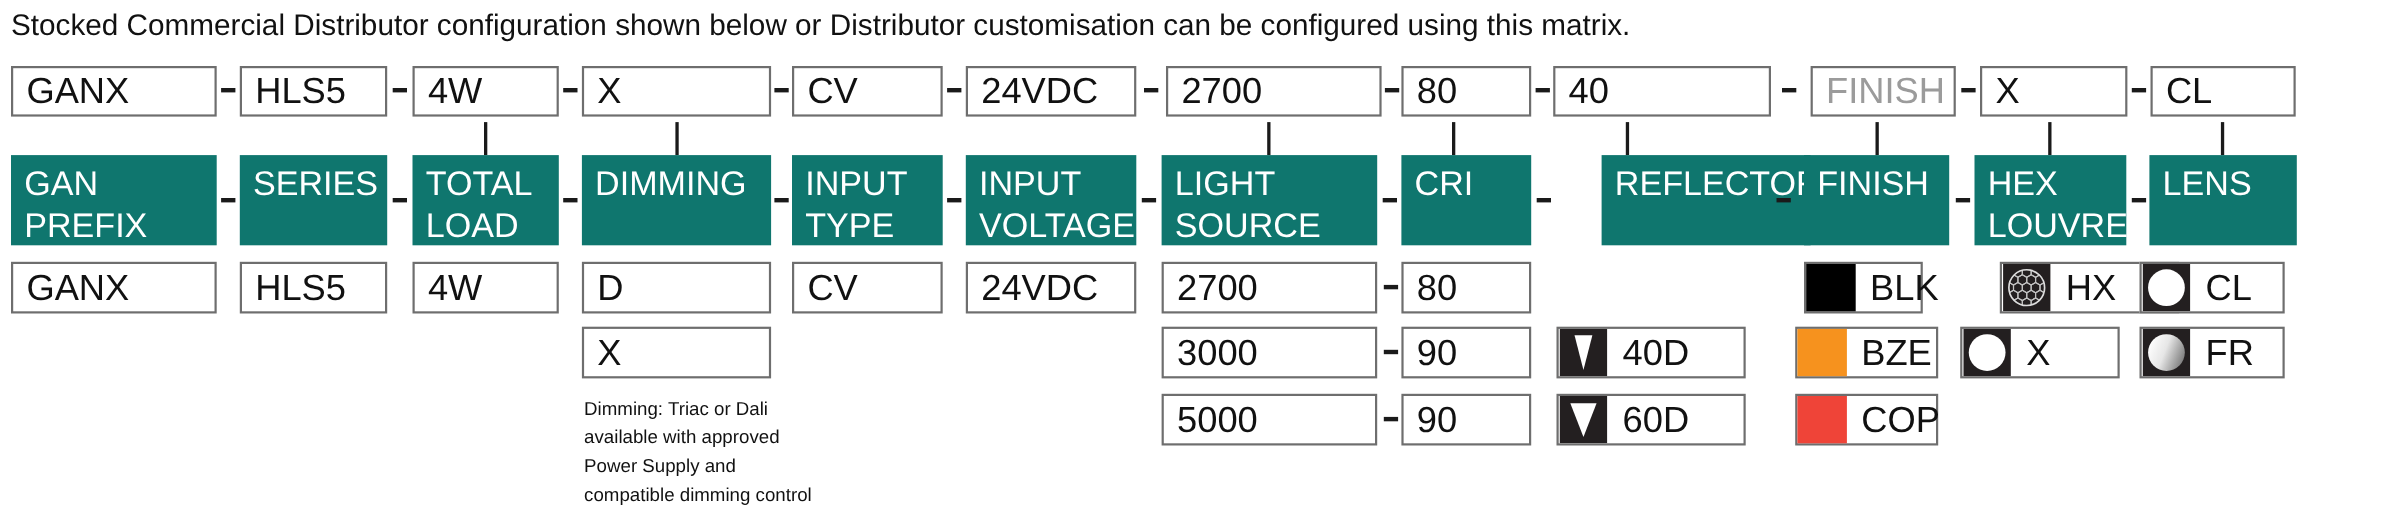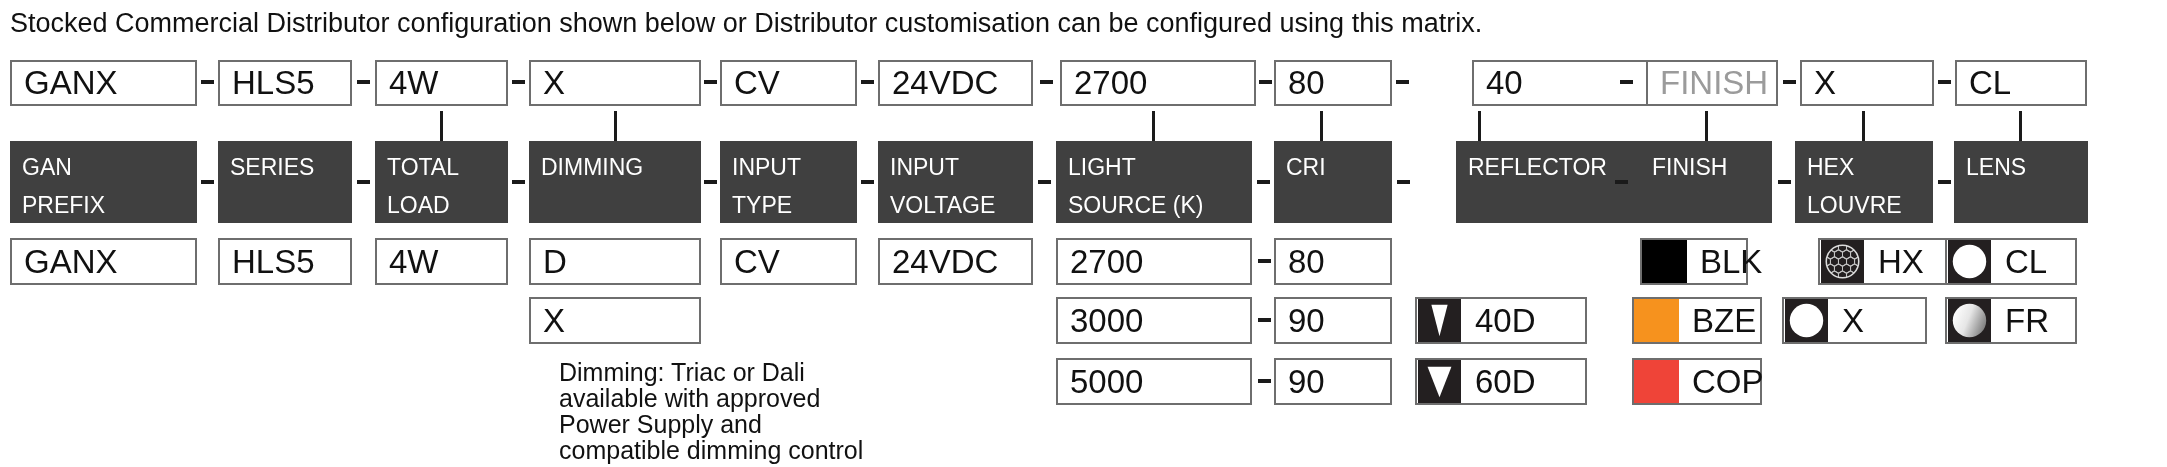--- a/index.html
+++ b/index.html
@@ -59,7 +59,7 @@
   <div class="cbox" style="left:878px;width:155px">24VDC</div>
   <div class="cbox" style="left:1060px;width:196px">2700</div>
   <div class="cbox" style="left:1274px;width:118px">80</div>
-  <div class="cbox" style="left:1472px;width:198px">40</div>
+  <div class="cbox" style="left:1412px;width:198px">40</div>
   <div class="cbox muted" style="left:1646px;width:132px">FINISH</div>
   <div class="cbox" style="left:1800px;width:134px">X</div>
   <div class="cbox" style="left:1955px;width:132px">CL</div>

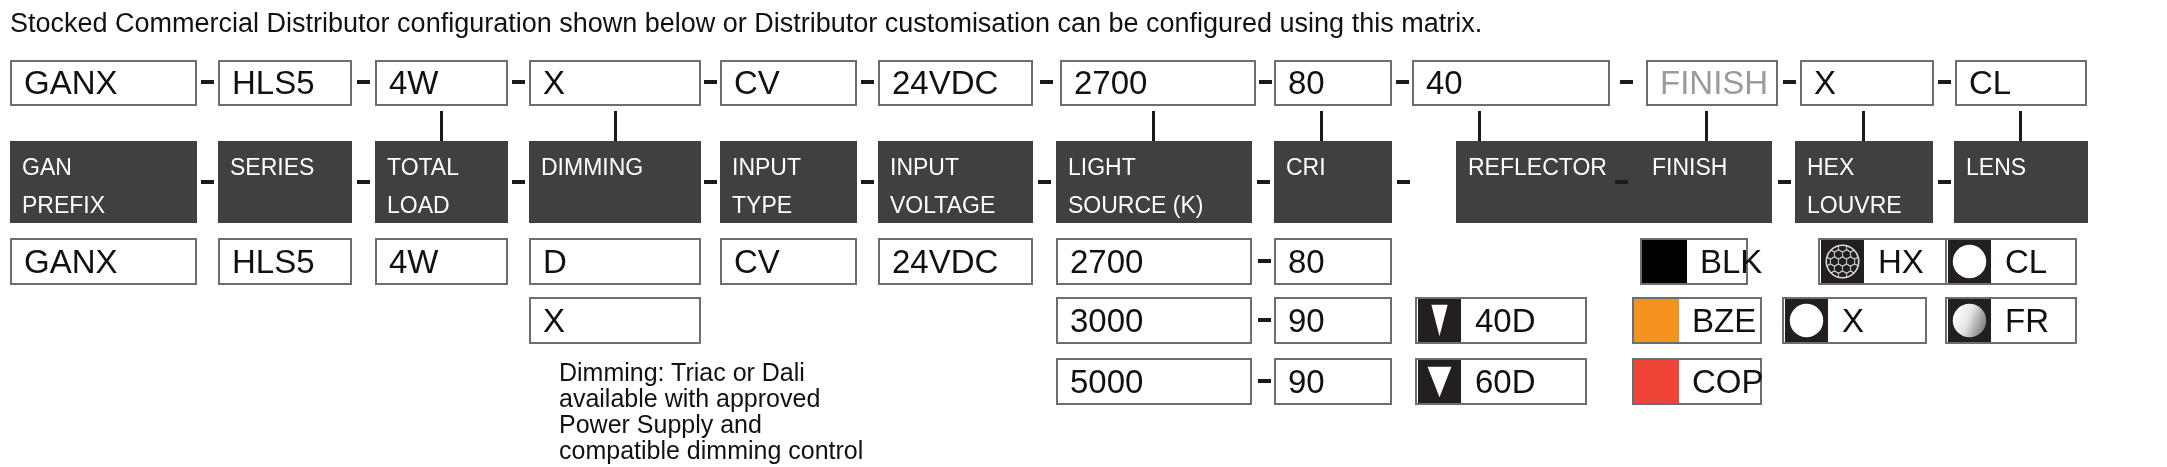--- a/index.html
+++ b/index.html
@@ -20,7 +20,7 @@
   .cbox.muted{color:#9b9b9b;}
   .hdr{
     position:absolute;box-sizing:border-box;height:82px;top:141px;
-    background:#404040;color:#ffffff;font-size:23px;line-height:38px;
+    background:#0f766e;color:#ffffff;font-size:31px;line-height:38px;
     padding:7px 4px 0 12px;white-space:pre-line;
   }
   .opt{

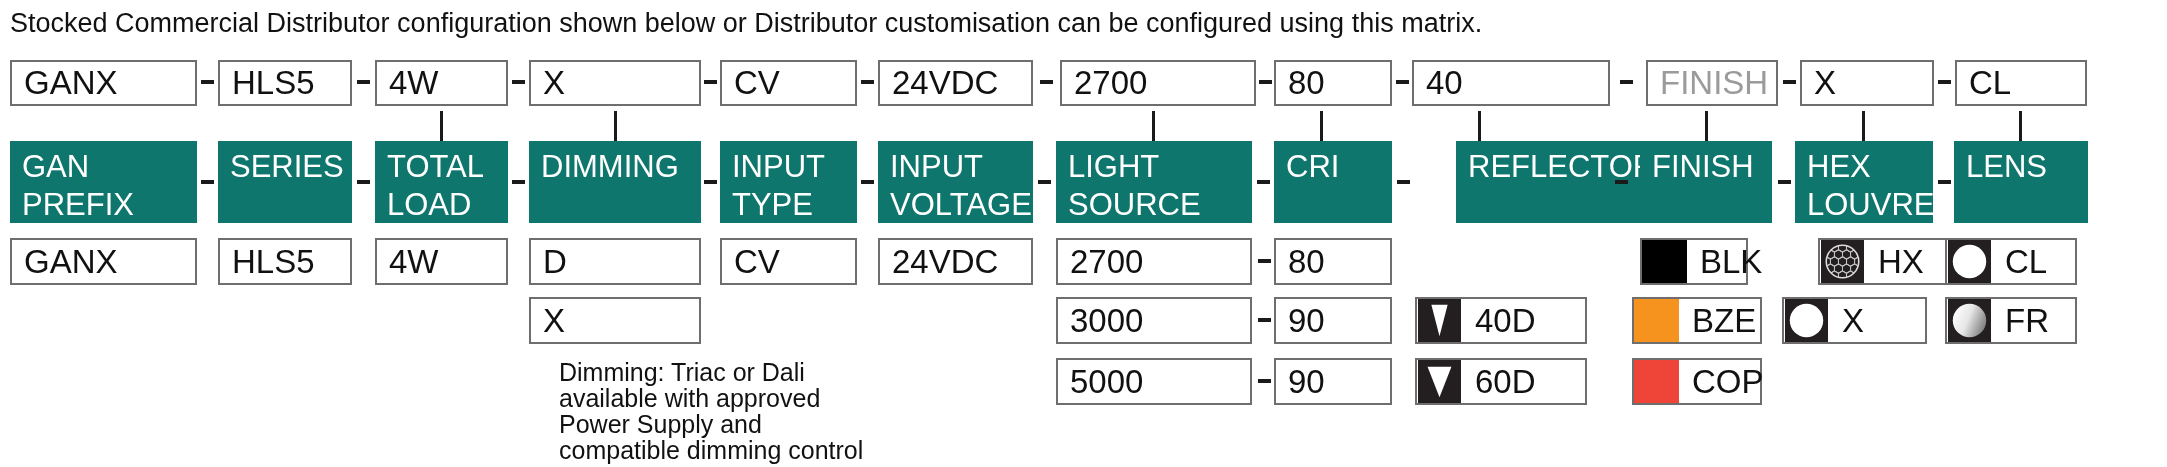--- a/index.html
+++ b/index.html
@@ -39,8 +39,8 @@
   .dash{position:absolute;height:4px;background:#1a1a1a;}
   .vline{position:absolute;width:3px;height:30px;top:111px;background:#1a1a1a;}
   .note{
-    position:absolute;left:531px;top:359px;font-size:25px;line-height:26px;
-    color:#111111;white-space:pre-line;margin-left:28px;
+    position:absolute;left:531px;top:359px;font-size:17px;line-height:26px;
+    color:#111111;white-space:pre-line;
   }
   .r1{top:238px;} .r2{top:297px;} .r3{top:358px;}
 </style>

